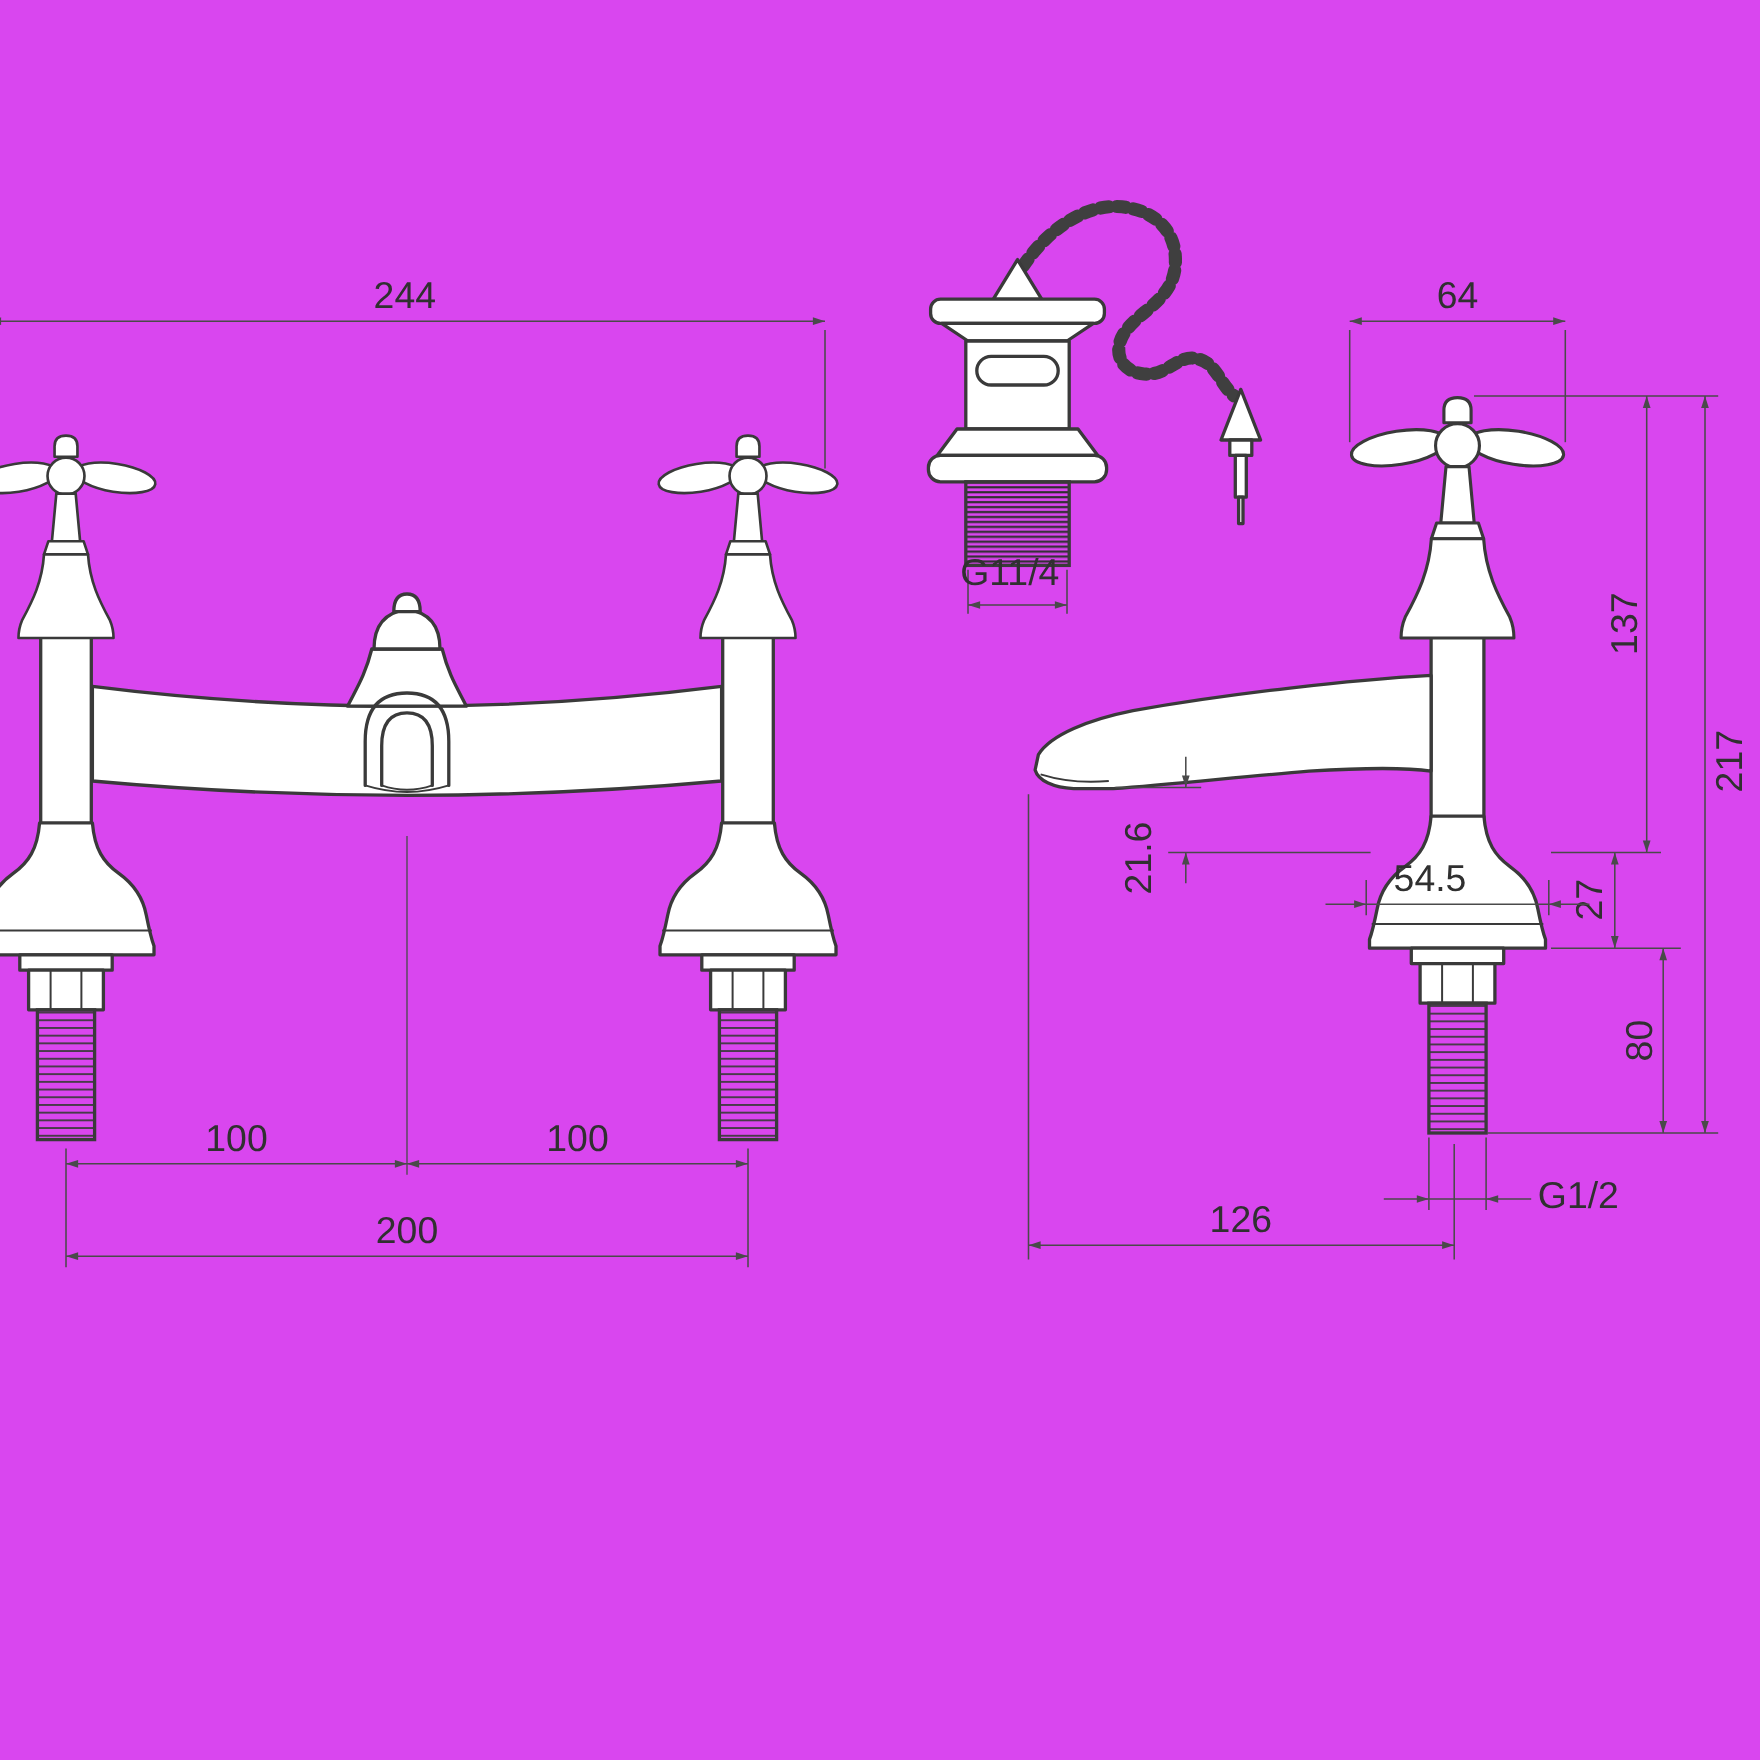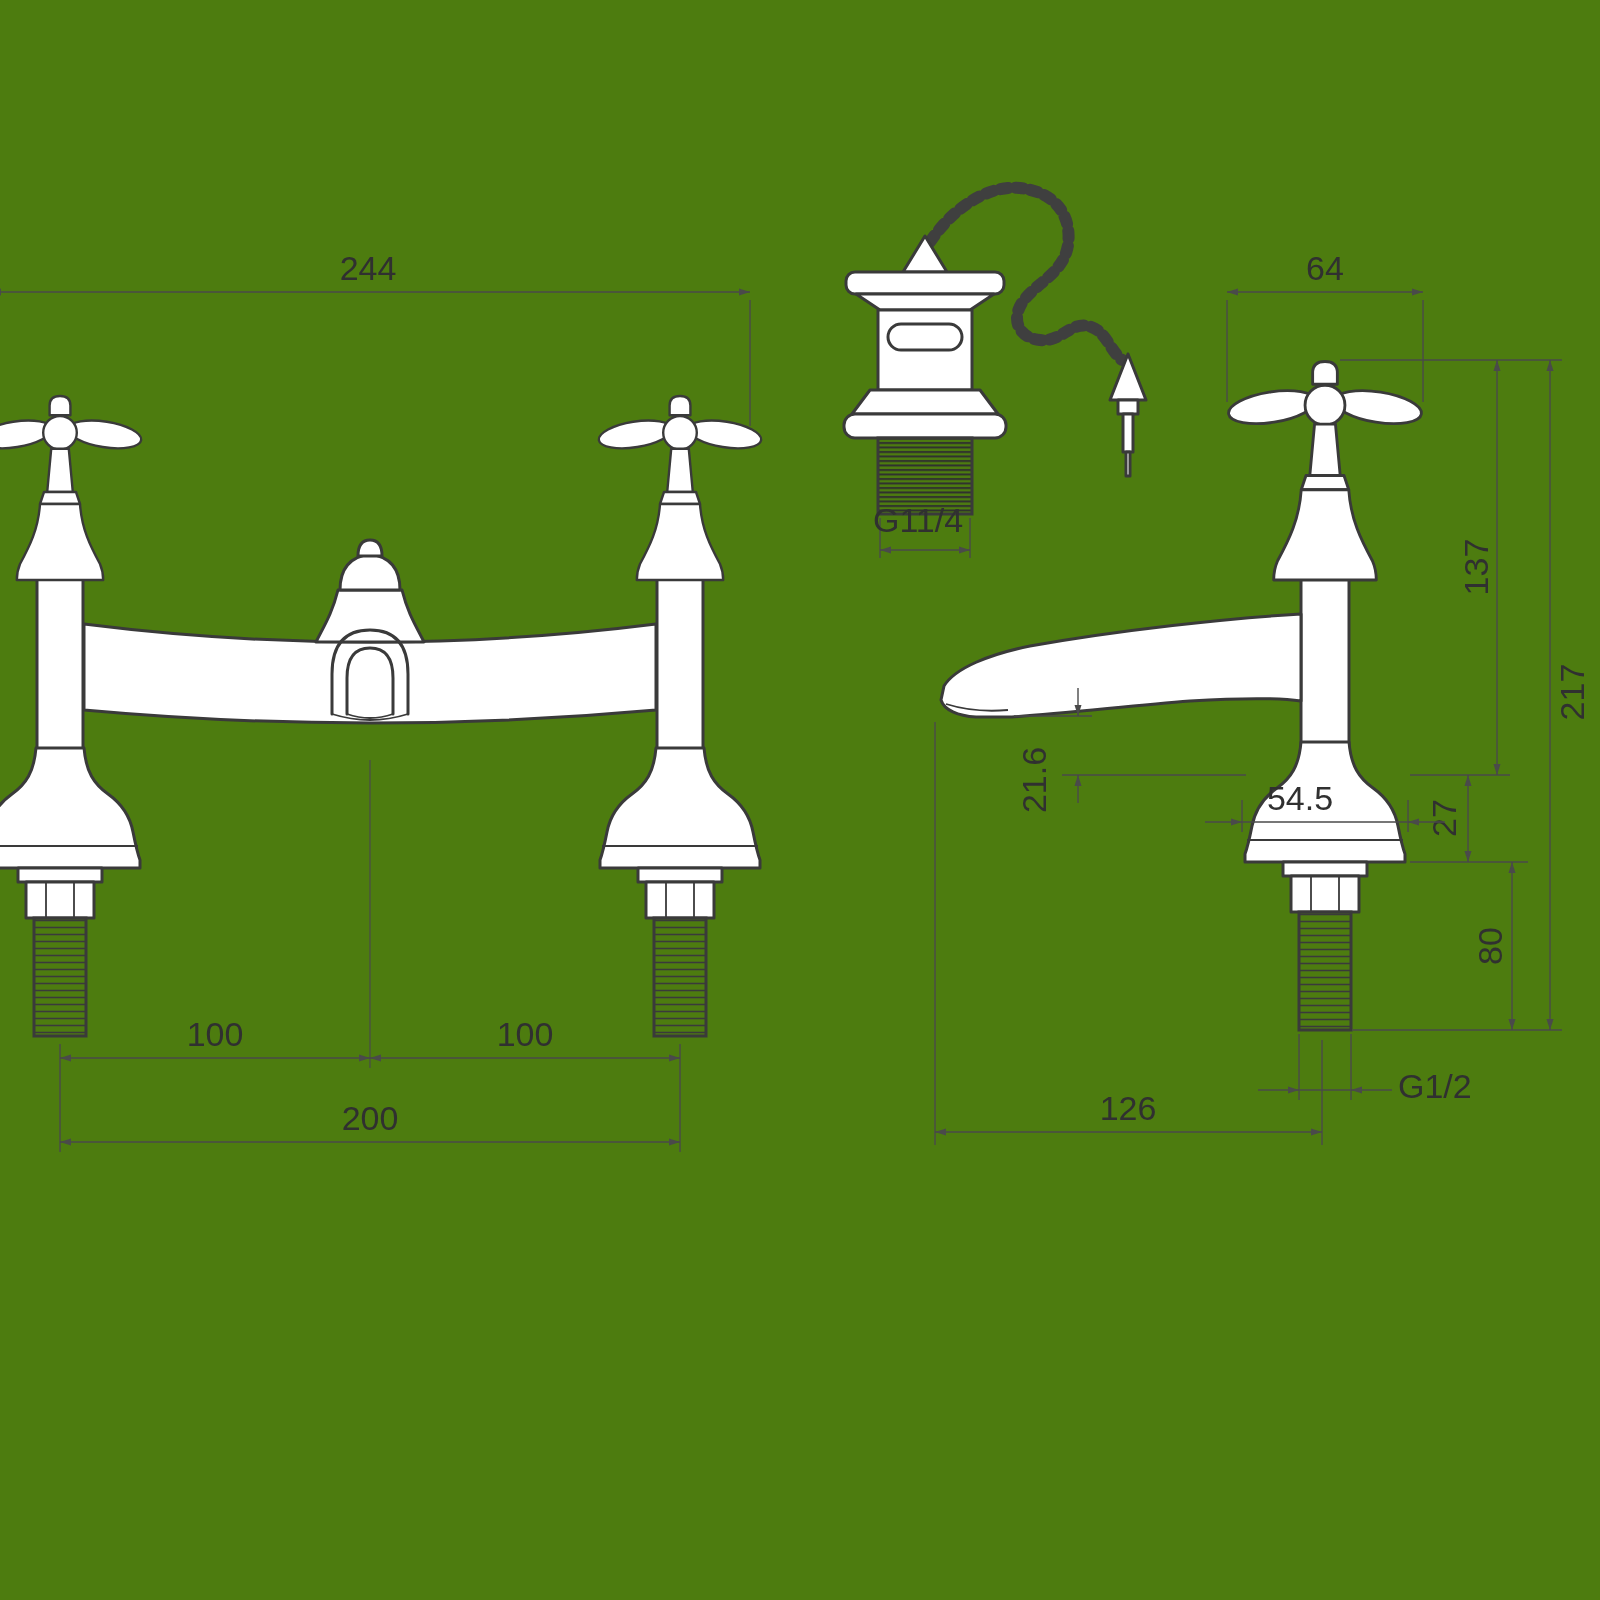--- a/index.html
+++ b/index.html
@@ -3,7 +3,7 @@
 <meta charset="utf-8">
 <style>
   html,body{margin:0;padding:0;background:#fff}
-  .stage{position:relative;width:1600px;height:1600px;background:#4d7c0f;overflow:hidden}
+  .stage{position:relative;width:1600px;height:1600px;background:#d946ef;overflow:hidden}
   svg{display:block}
   .o{fill:#ffffff;stroke:#3a3a3a;stroke-width:3;stroke-linejoin:round}
   .ol{fill:none;stroke:#3a3a3a;stroke-width:3;stroke-linecap:round;stroke-linejoin:round}

